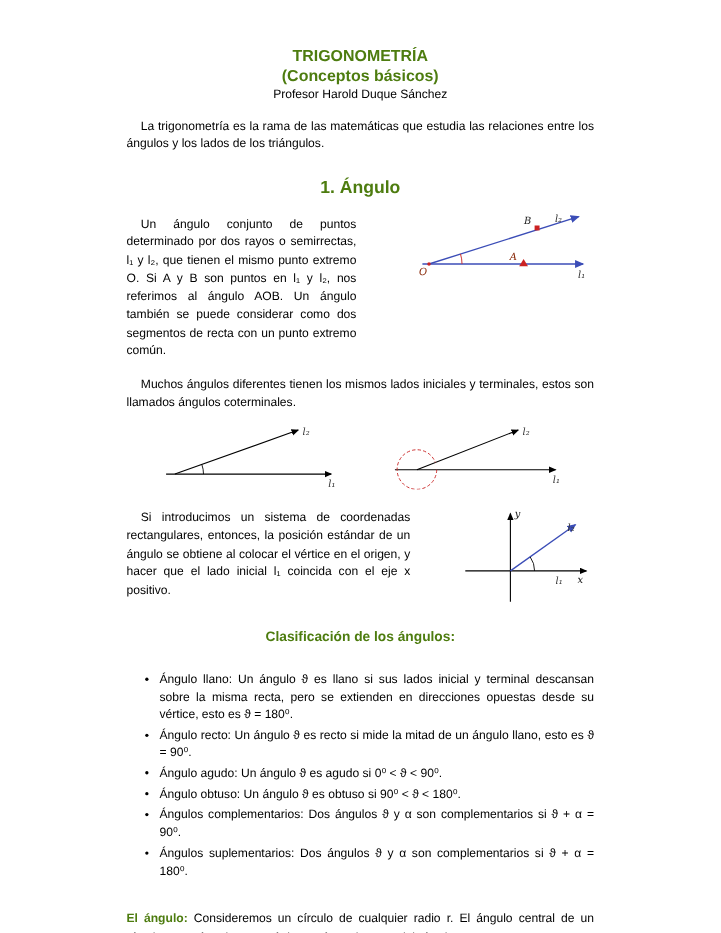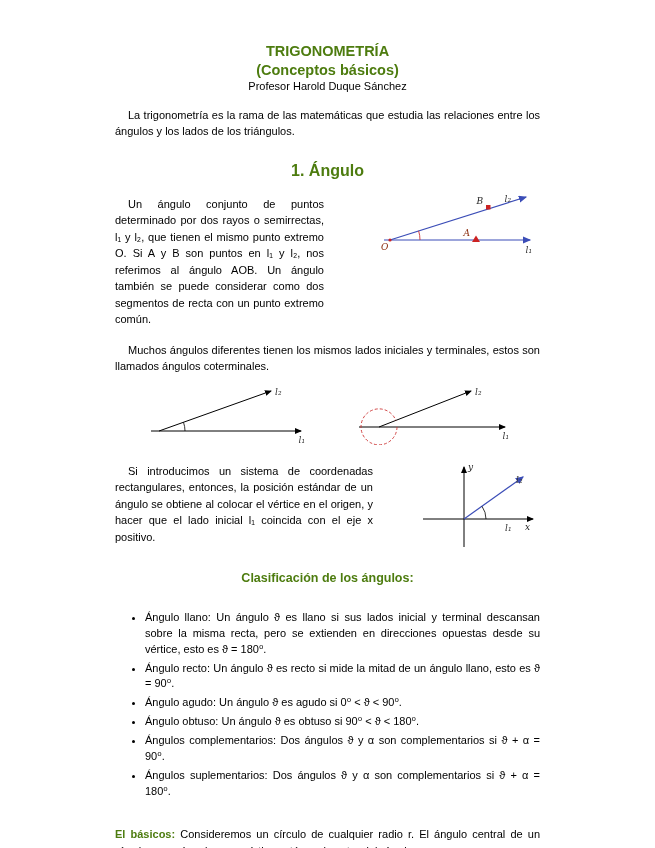--- a/index.html
+++ b/index.html
@@ -144,7 +144,7 @@
   </ul>
 
   <p class="body radian">
-    <span class="red bold">El básicos:</span><span> Consideremos un círculo de cualquier radio r. El ángulo central de un círculo es un ángulo cuyo vértice está en el centro del círculo.</span>
+    <span class="red bold">El ángulo:</span><span> Consideremos un círculo de cualquier radio r. El ángulo central de un círculo es un ángulo cuyo vértice está en el centro del círculo.</span>
   </p>
 
 </div>

